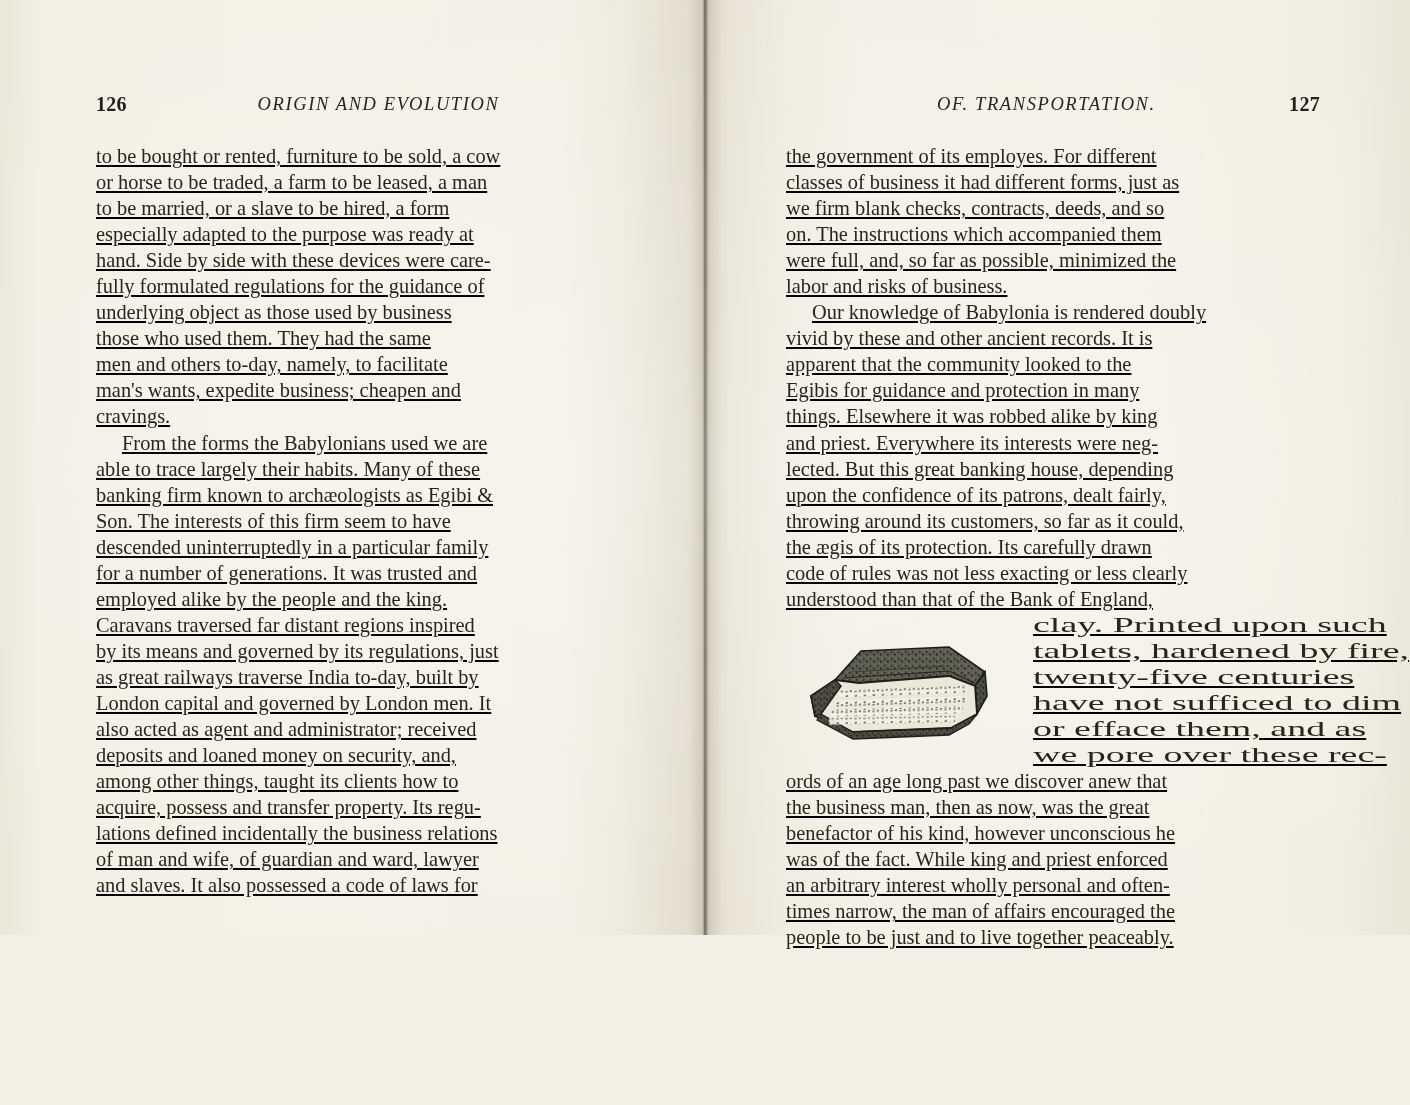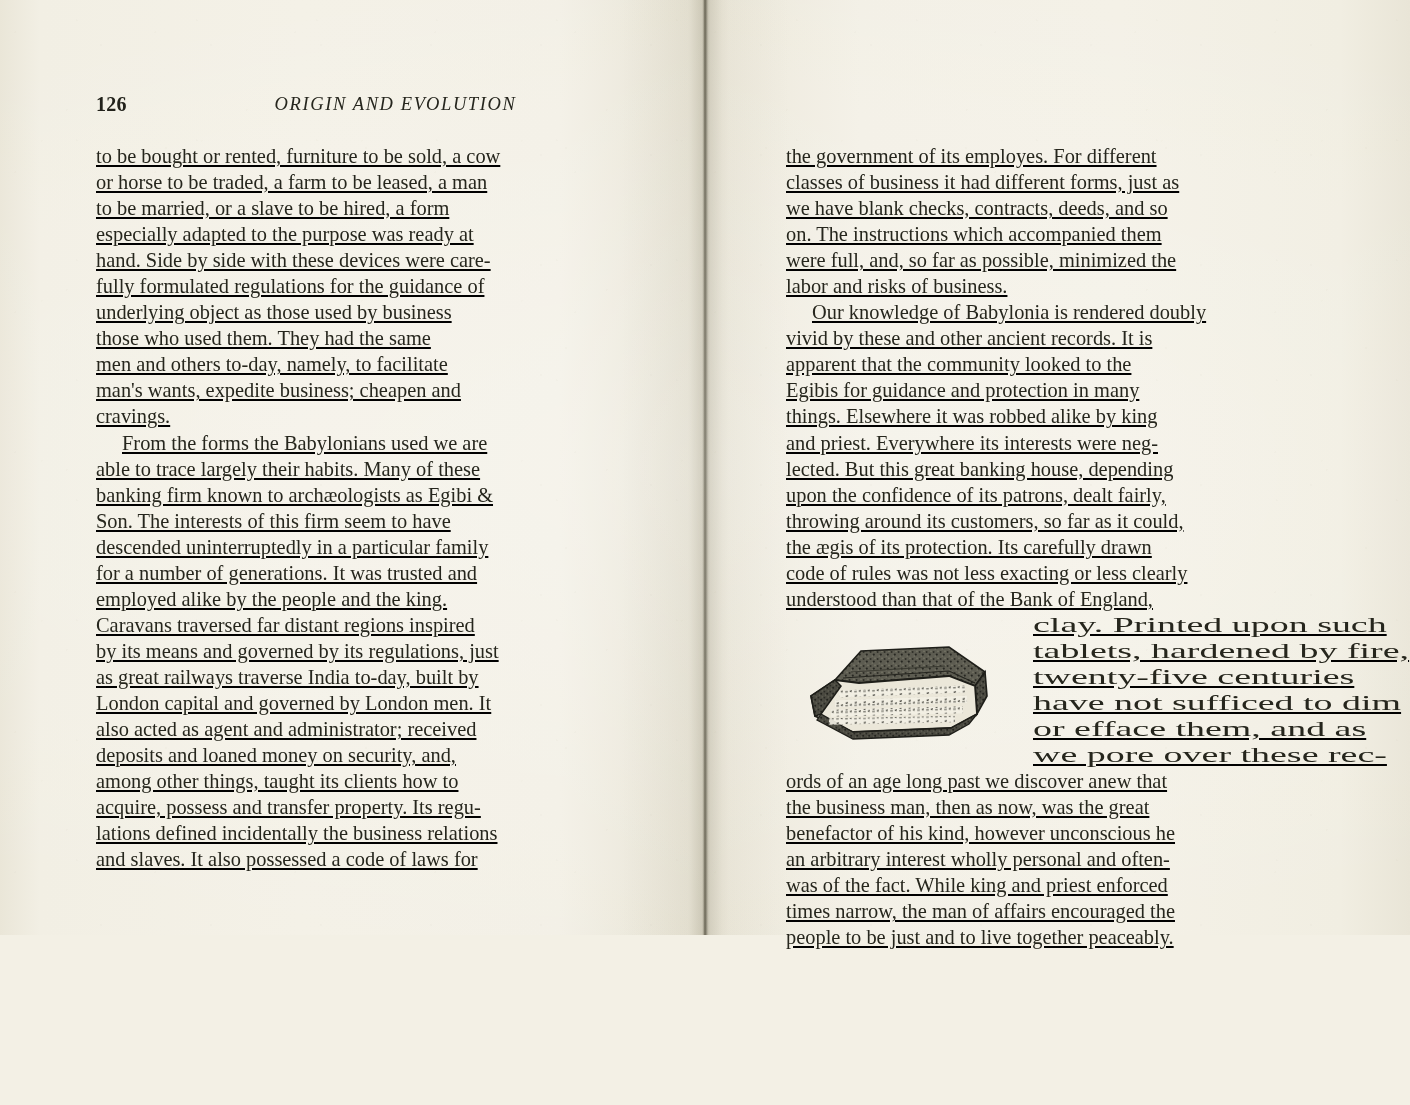--- a/index.html
+++ b/index.html
@@ -103,7 +103,7 @@
     color: #26261e;
     white-space: nowrap;
   }
-  .runhead-title-left  { left: 50%; transform: translateX(-44%); margin-left: 17px; }
+  .runhead-title-left  { left: 50%; transform: translateX(-44%); }
   .runhead-title-right { left: 50%; transform: translateX(-53%); }
 
   

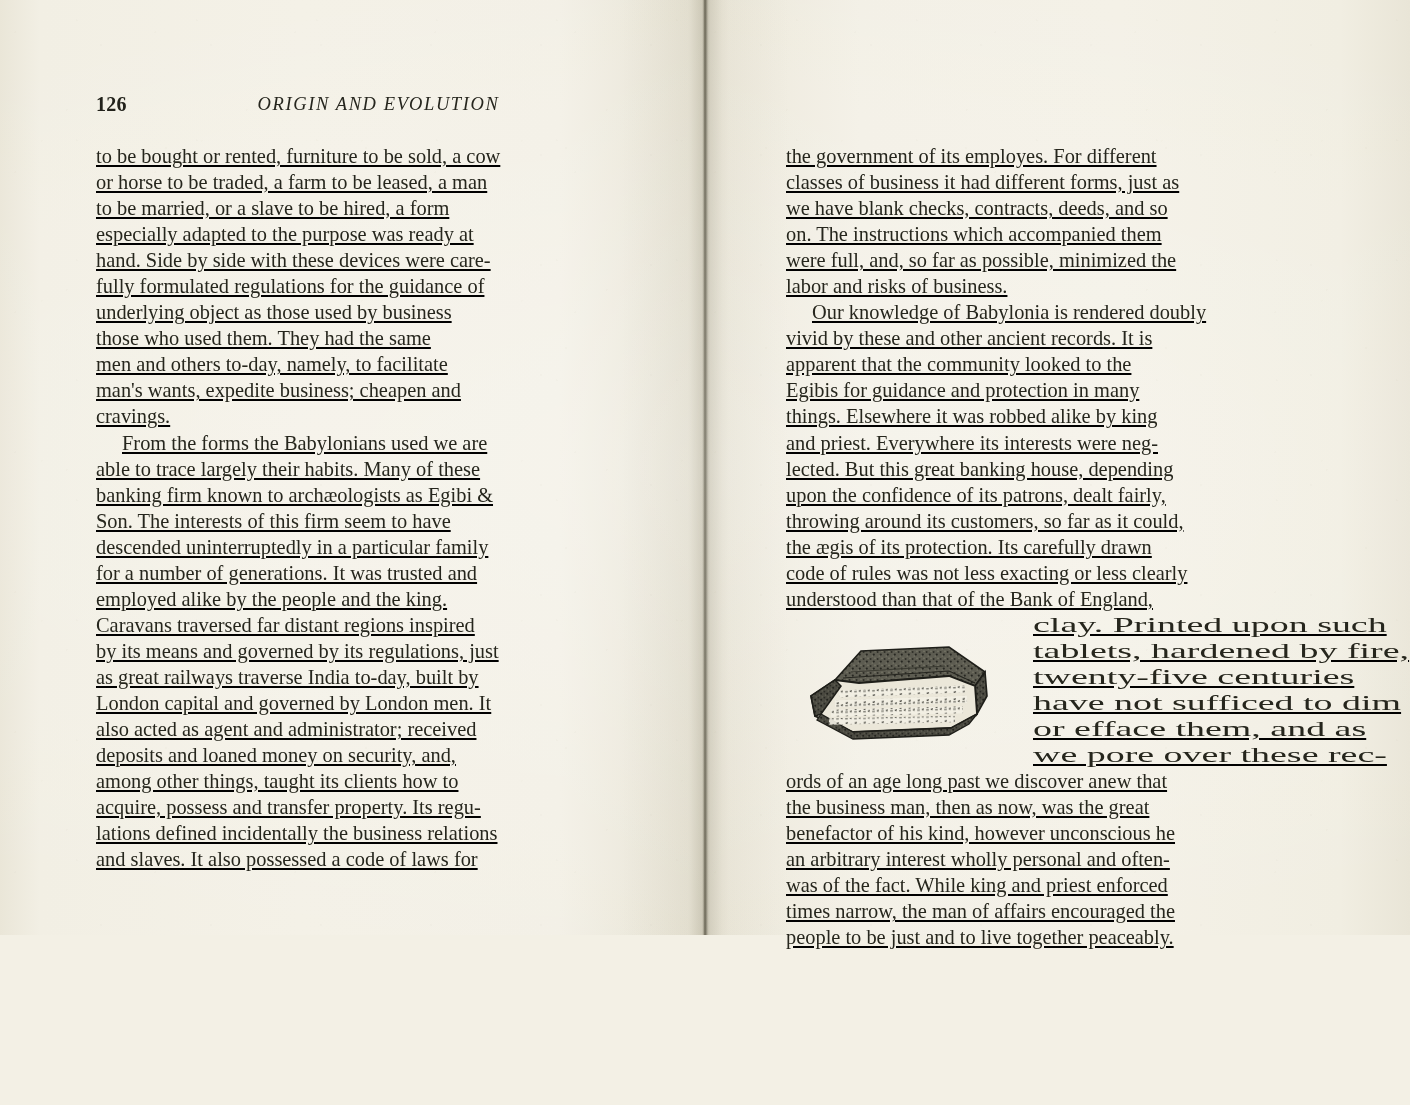--- a/index.html
+++ b/index.html
@@ -195,6 +195,10 @@
 
   <div class="page page-right">
 
+    <div class="runhead">
+      <span class="runhead-title runhead-title-right">OF. TRANSPORTATION.</span>
+      <span class="folio folio-right">127</span>
+    </div>
 
     <div class="column-body">
 

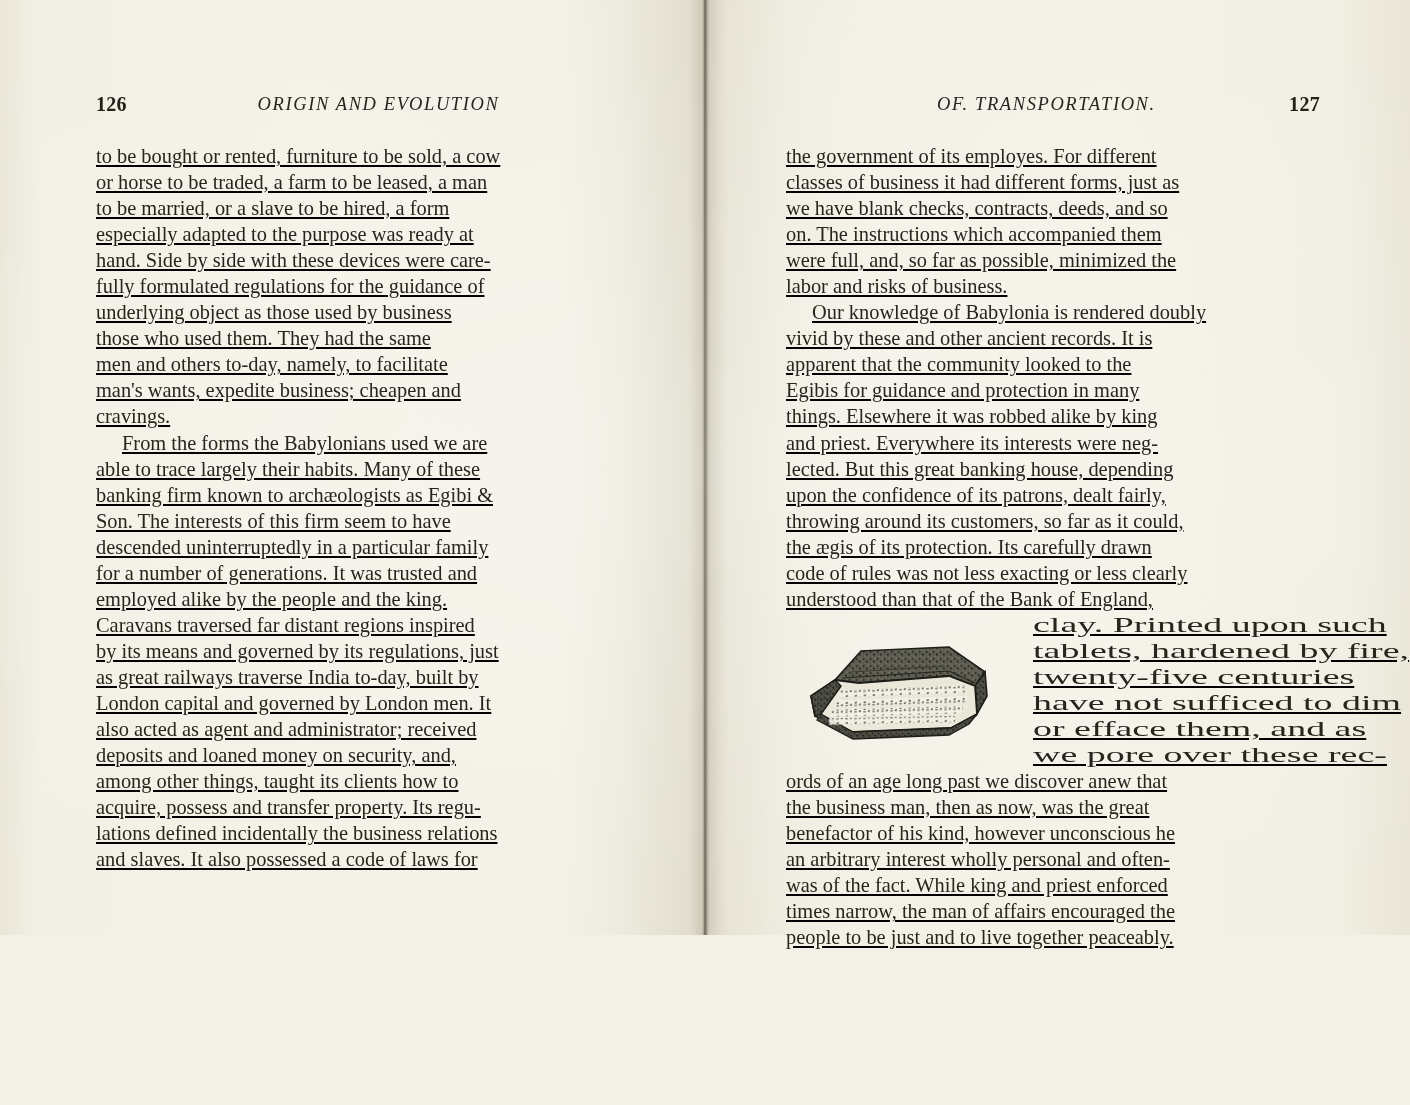--- a/index.html
+++ b/index.html
@@ -205,7 +205,7 @@
       <div>
         <span class="tline">the government of its employes.  For different</span>
         <span class="tline">classes of business it had different forms, just as</span>
-        <span class="tline">we have blank checks, contracts, deeds, and so</span>
+        <span class="tline">we firm blank checks, contracts, deeds, and so</span>
         <span class="tline">on.  The instructions which accompanied them</span>
         <span class="tline">were full, and, so far as possible, minimized the</span>
         <span class="tline">labor and risks of business.</span>

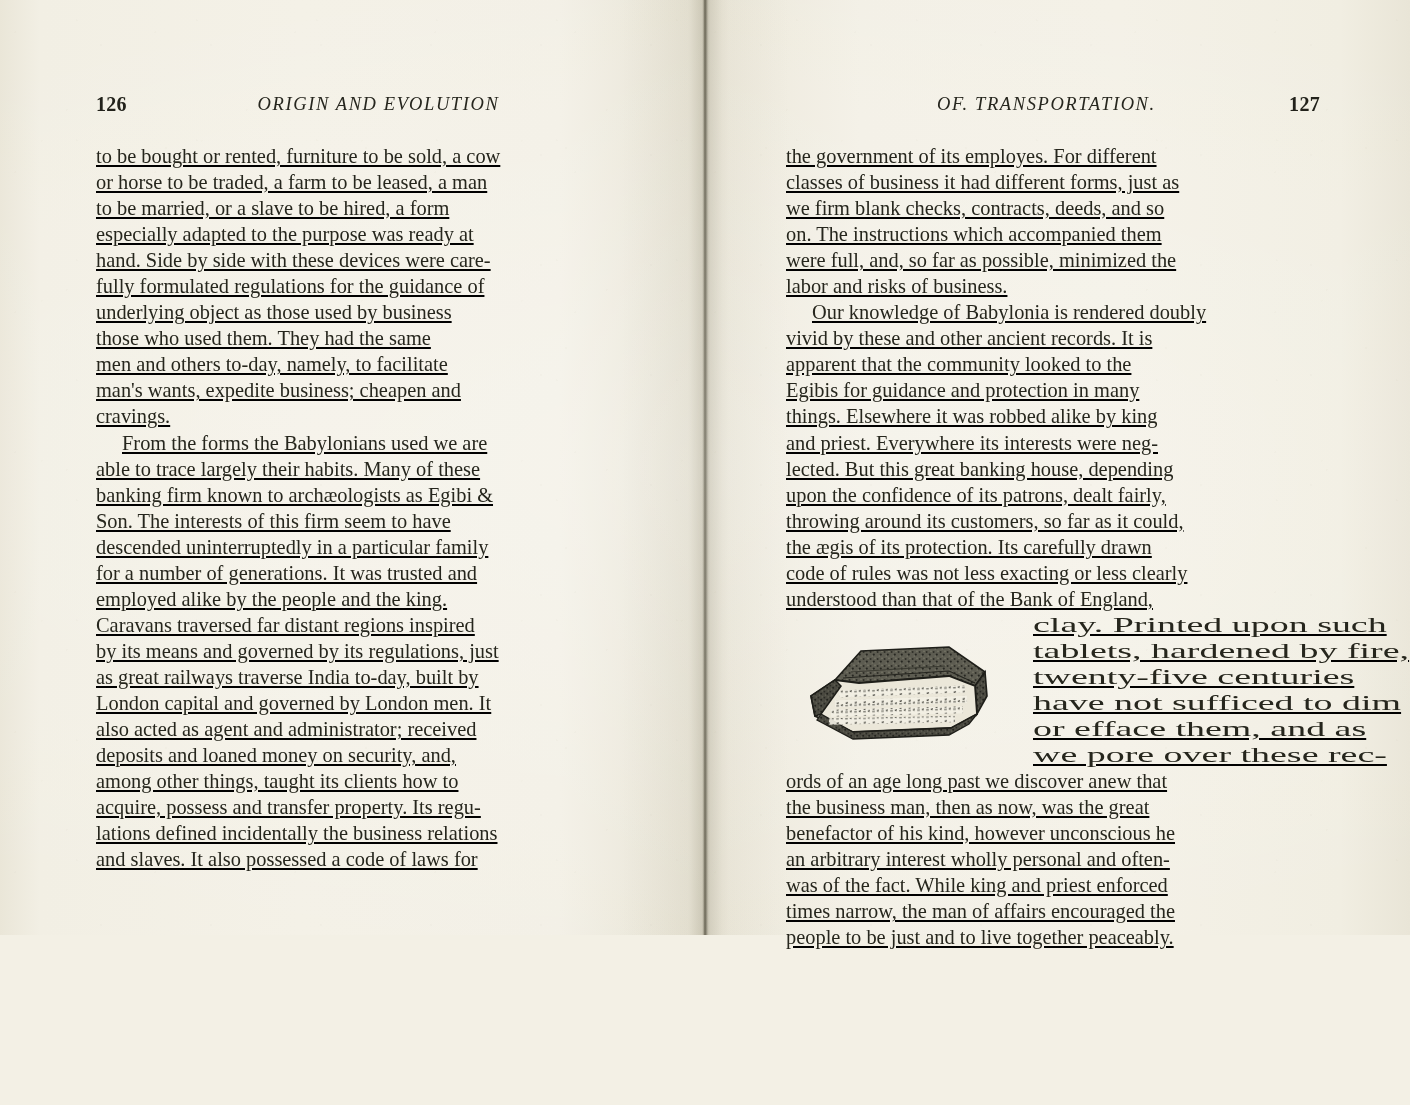--- a/index.html
+++ b/index.html
@@ -188,6 +188,7 @@
         <span class="tline">among other things, taught its clients how to</span>
         <span class="tline">acquire, possess and transfer property.  Its regu-</span>
         <span class="tline">lations defined incidentally the business relations</span>
+        <span class="tline">of man and wife, of guardian and ward, lawyer</span>
         <span class="tline">and slaves.  It also possessed a code of laws for</span>
       </div>
     </div>

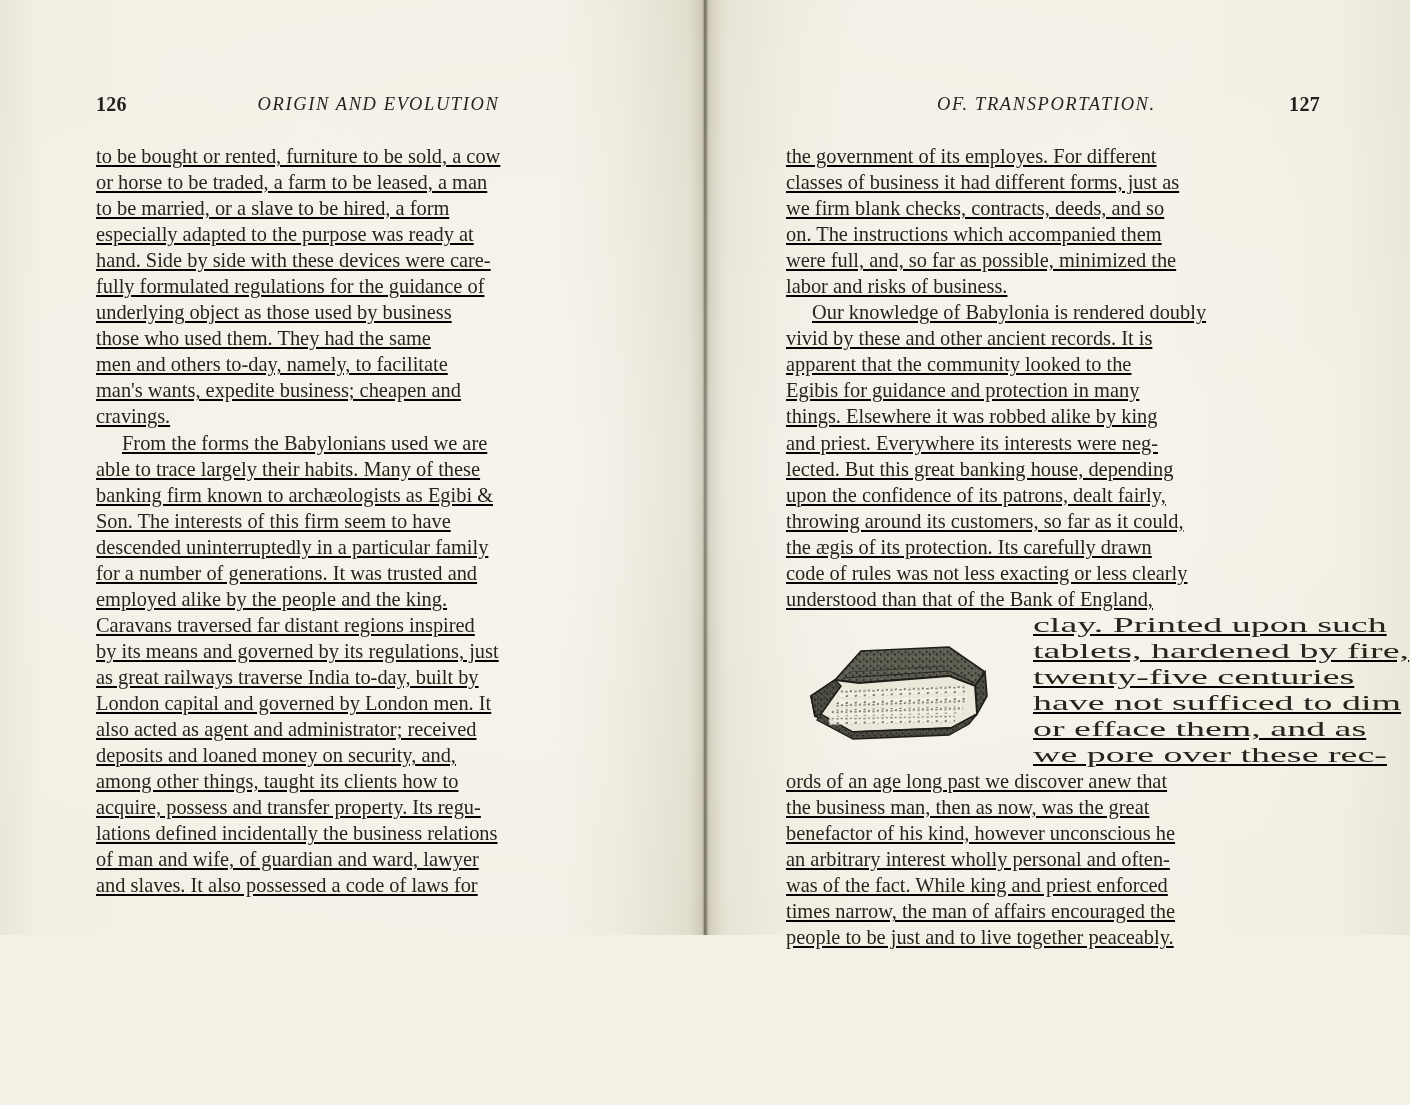--- a/index.html
+++ b/index.html
@@ -288,8 +288,8 @@
         <span class="tline">ords of an age long past we discover anew that</span>
         <span class="tline">the business man, then as now, was the great</span>
         <span class="tline">benefactor of his kind, however unconscious he</span>
+        <span class="tline">was of the fact.  While king and priest enforced</span>
         <span class="tline">an arbitrary interest wholly personal and often-</span>
-        <span class="tline">was of the fact.  While king and priest enforced</span>
         <span class="tline">times narrow, the man of affairs encouraged the</span>
         <span class="tline">people to be just and to live together peaceably.</span>
       </div>

